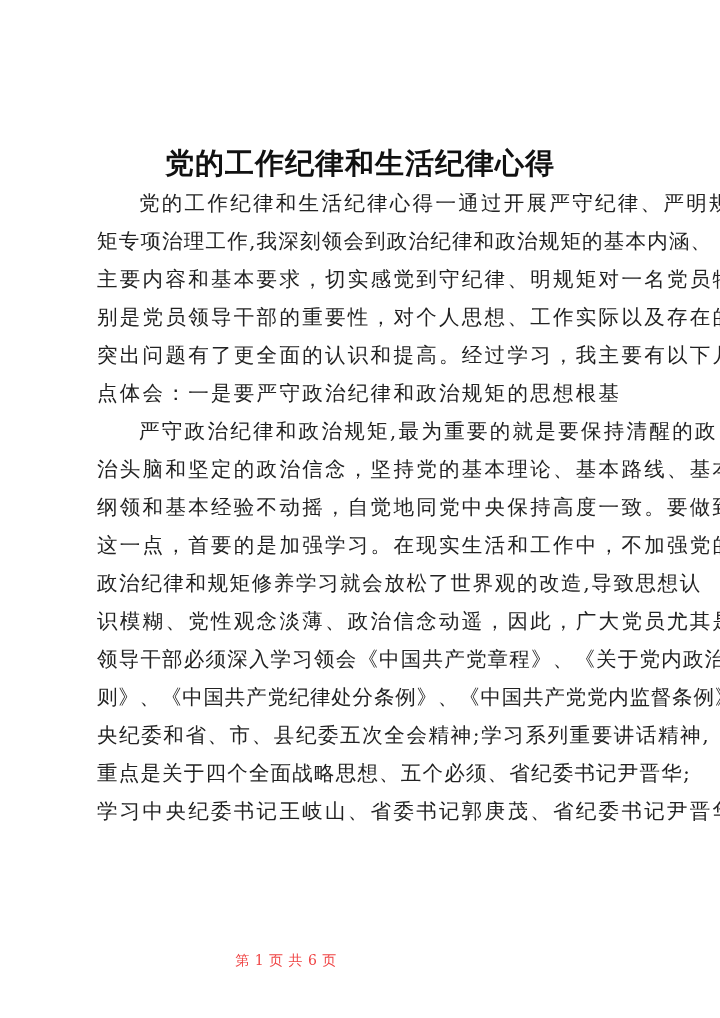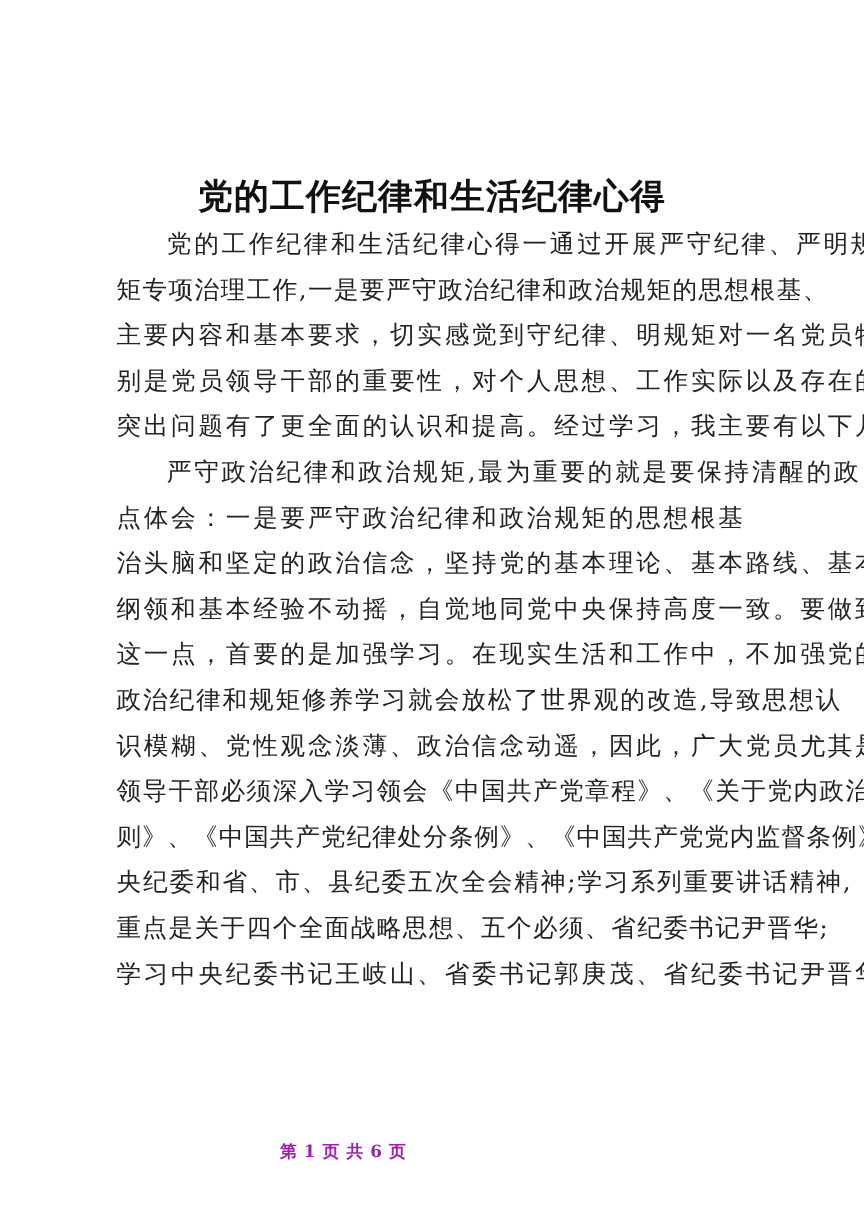--- a/index.html
+++ b/index.html
@@ -74,7 +74,7 @@
   <div class="body-text">
 
     <div class="line indent">党的工作纪律和生活纪律心得一通过开展严守纪律、严明规</div>
-    <div class="line" style="letter-spacing:1.2px">矩专项治理工作,一是要严守政治纪律和政治规矩的思想根基、</div>
+    <div class="line" style="letter-spacing:1.2px">矩专项治理工作,我深刻领会到政治纪律和政治规矩的基本内涵、</div>
     <div class="line">主要内容和基本要求，切实感觉到守纪律、明规矩对一名党员特</div>
     <div class="line">别是党员领导干部的重要性，对个人思想、工作实际以及存在的</div>
     <div class="line">突出问题有了更全面的认识和提高。经过学习，我主要有以下几</div>

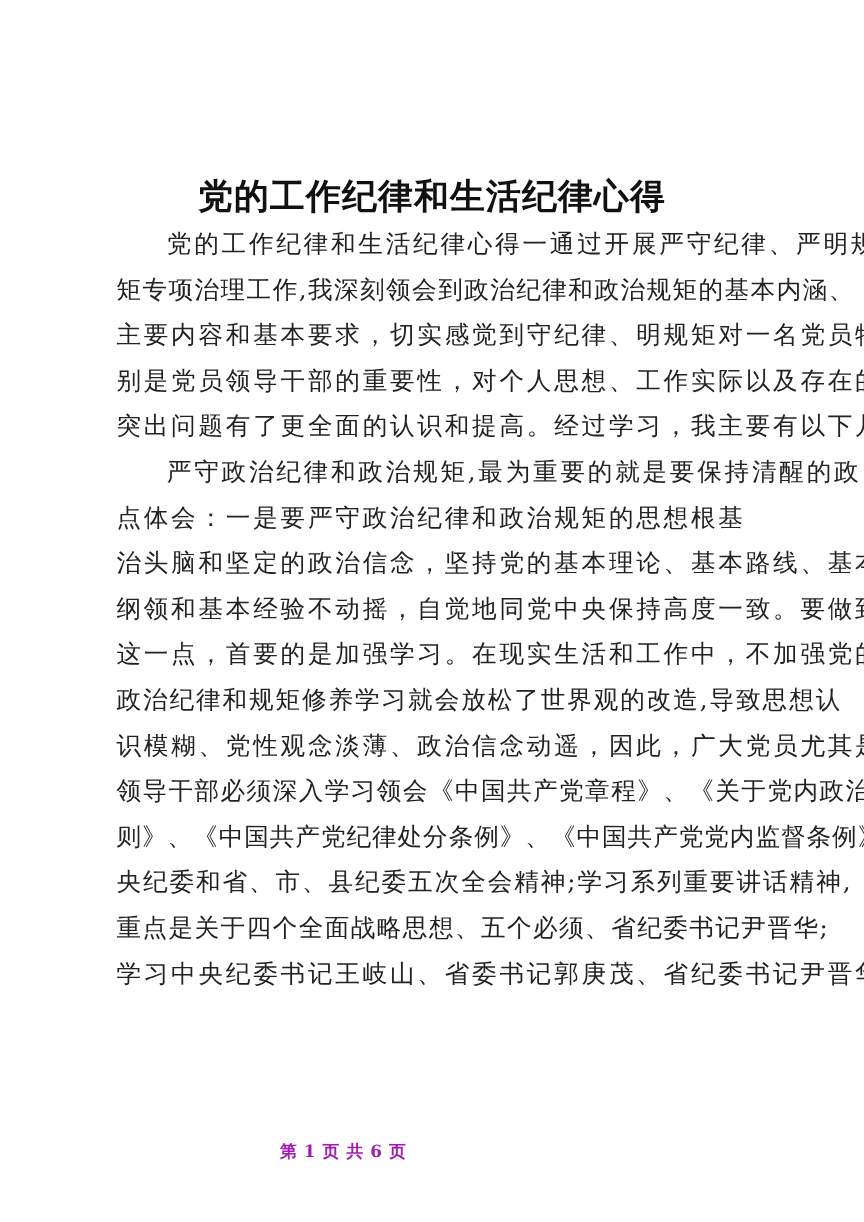--- a/index.html
+++ b/index.html
@@ -78,9 +78,9 @@
     <div class="line">主要内容和基本要求，切实感觉到守纪律、明规矩对一名党员特</div>
     <div class="line">别是党员领导干部的重要性，对个人思想、工作实际以及存在的</div>
     <div class="line">突出问题有了更全面的认识和提高。经过学习，我主要有以下几</div>
+    <div class="line">点体会：一是要严守政治纪律和政治规矩的思想根基</div>
+
     <div class="line indent">严守政治纪律和政治规矩,最为重要的就是要保持清醒的政</div>
-
-    <div class="line">点体会：一是要严守政治纪律和政治规矩的思想根基</div>
     <div class="line">治头脑和坚定的政治信念，坚持党的基本理论、基本路线、基本</div>
     <div class="line">纲领和基本经验不动摇，自觉地同党中央保持高度一致。要做到</div>
     <div class="line">这一点，首要的是加强学习。在现实生活和工作中，不加强党的</div>

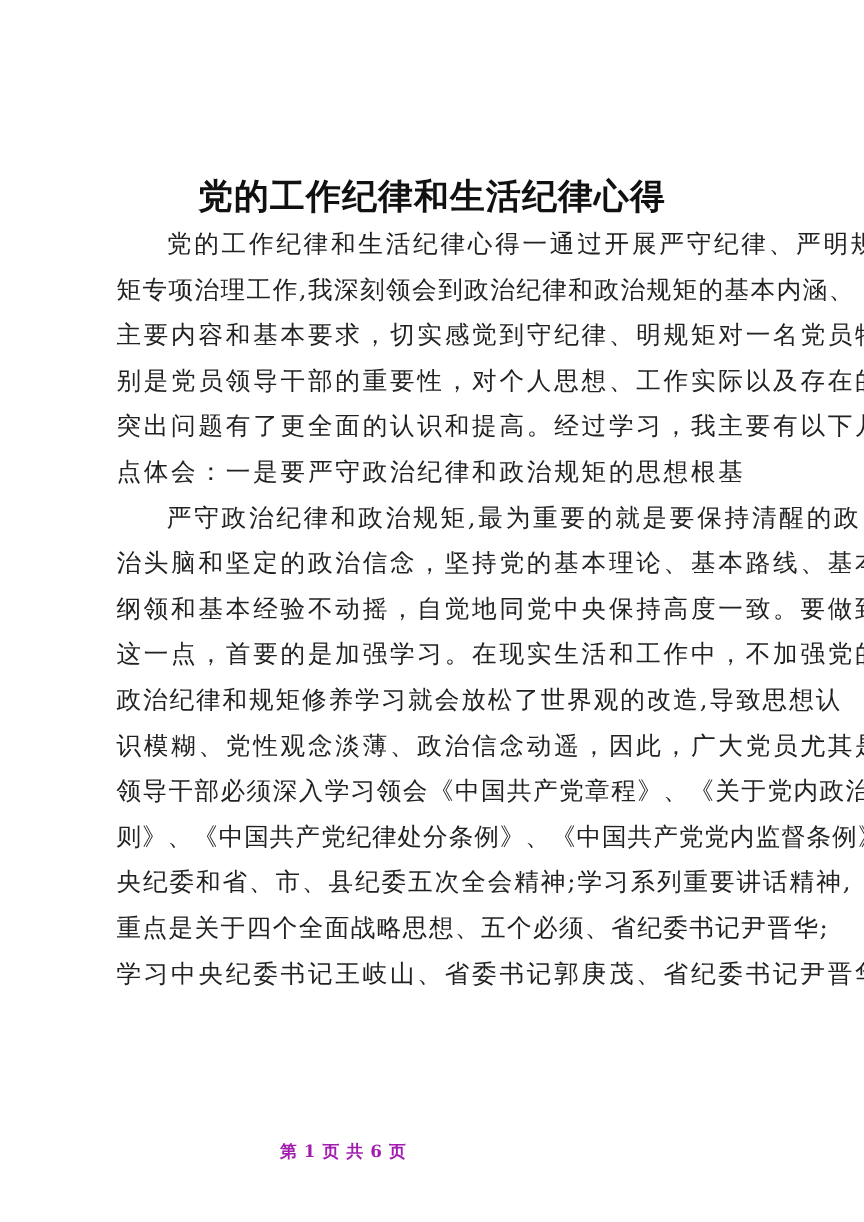--- a/index.html
+++ b/index.html
@@ -59,9 +59,8 @@
       text-align: center;
       font-size: 14px;
       line-height: 20px;
-      color: #a21caf;
+      color: #ef4444;
       letter-spacing: 0.5px;
-      font-weight: bold;
     }
   </style>
 </head>

